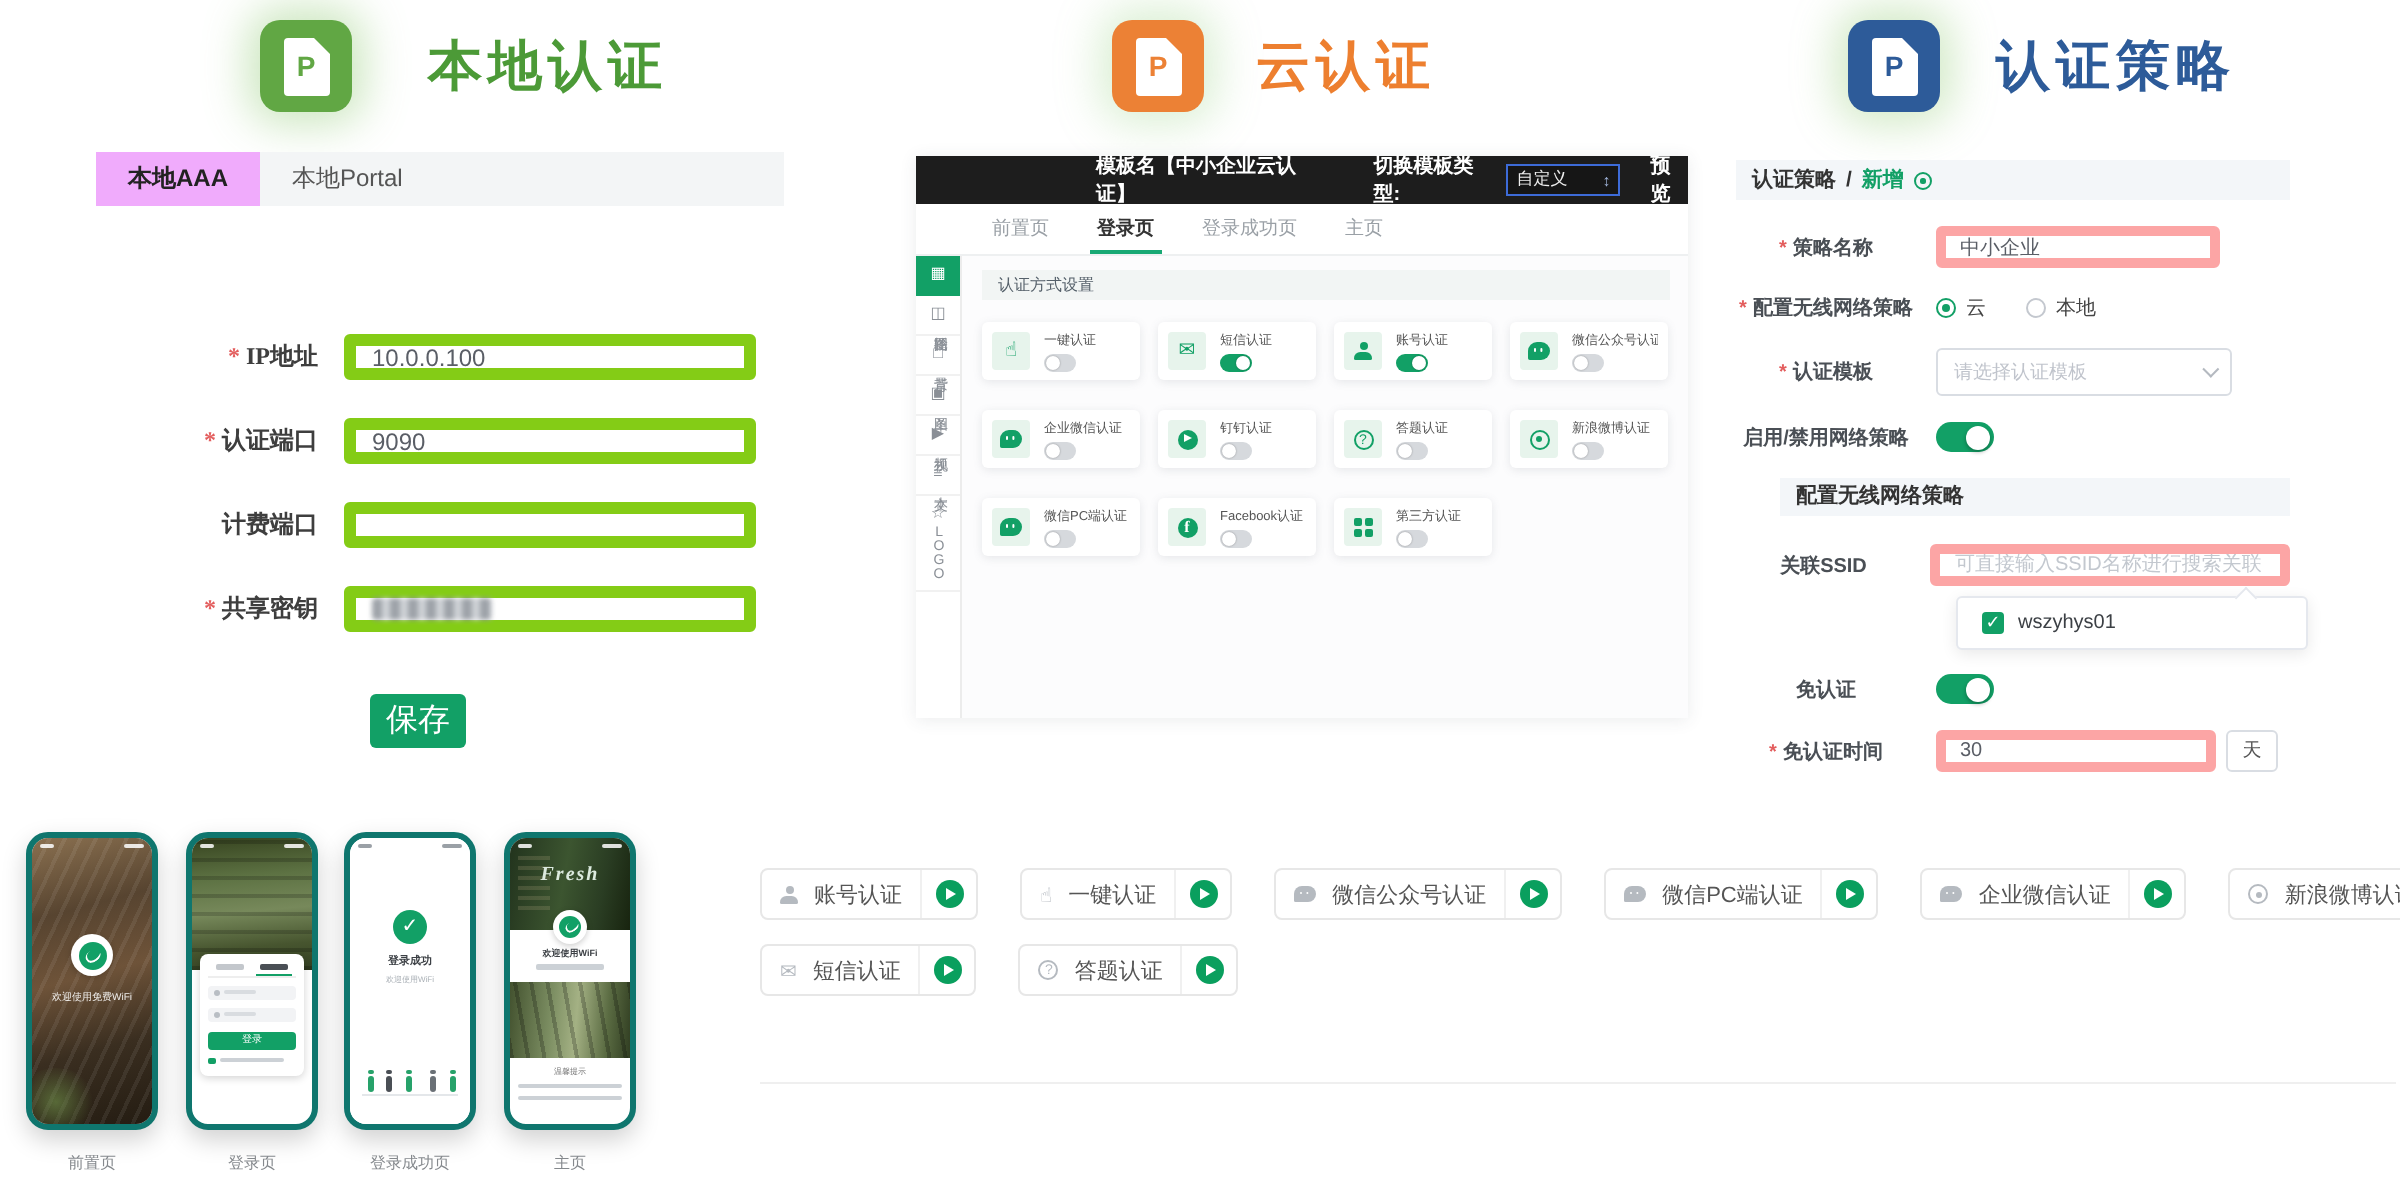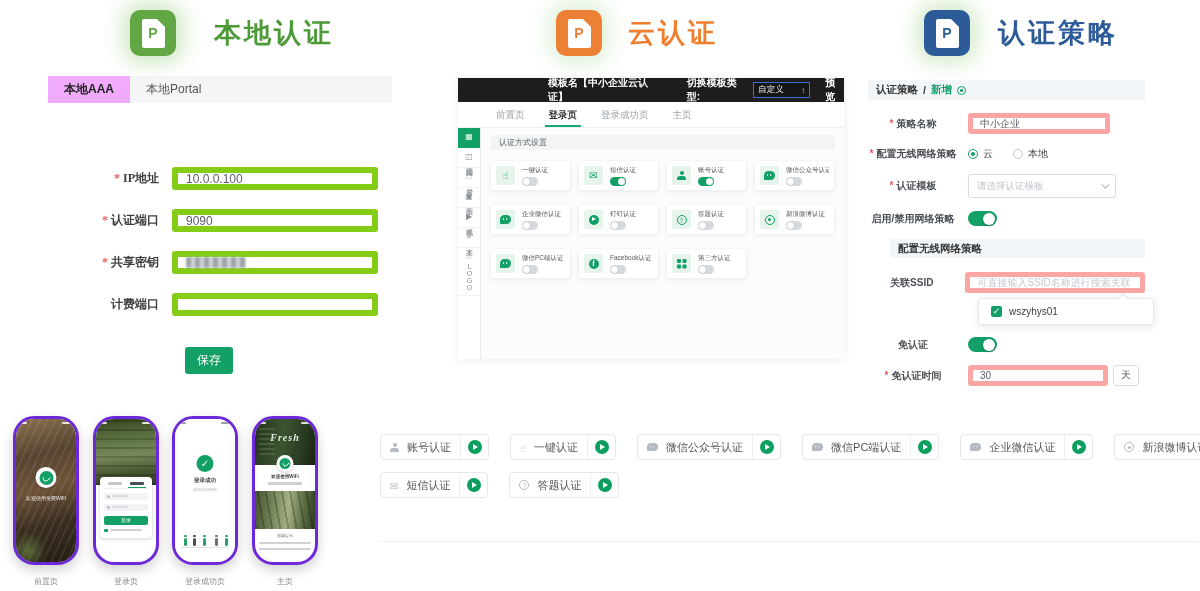--- a/index.html
+++ b/index.html
@@ -218,14 +218,14 @@
         <input class="inp" value="9090" style="">
       </div>
       <div class="frow">
+        <span class="flabel"><span>计费端口</span></span>
+        <input class="inp" value="" style="">
+      </div>
+      <div class="frow">
         <span class="flabel"><span class="req">*</span><span>共享密钥</span></span>
         <div class="inp blurwrap">
             <span class="blurbar"></span>
           </div>
-      </div>
-      <div class="frow">
-        <span class="flabel"><span>计费端口</span></span>
-        <input class="inp" value="" style="">
       </div>
       <button class="savebtn">保存</button>
     </div>

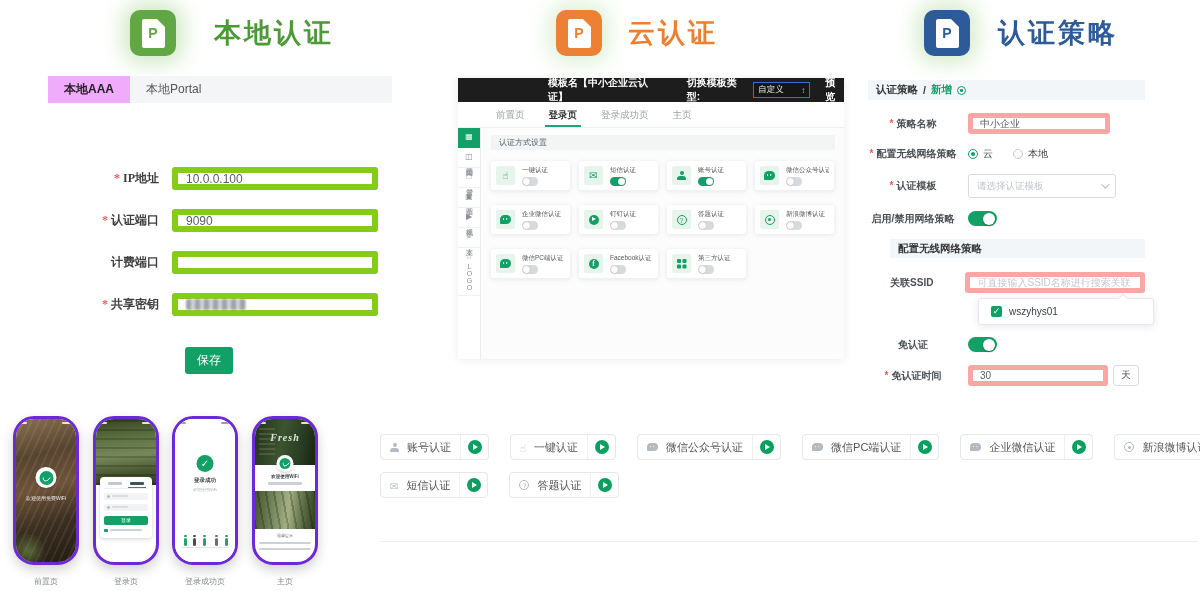--- a/index.html
+++ b/index.html
@@ -36,7 +36,7 @@
   .inp { width:206px; height:23px; border:6px solid #84cc16; border-radius:3px; padding:0 8px; font-size:12px; color:#5a5e66; background:#fff; font-family:inherit; outline:none; }
   .blurwrap { display:flex; align-items:center; }
   .blurbar { width:60px; height:11px; border-radius:2px; background:repeating-linear-gradient(90deg,#8d939a 0 5px,#c7cbd0 5px 9px); filter:blur(1.3px); opacity:.85; }
-  .savebtn { margin:12px 0 0 137px; width:48px; height:27px; background:#12a066; color:#fff; border:none; border-radius:3px; font-size:12px; cursor:pointer; font-family:inherit; }
+  .savebtn { margin:12px 0 0 137px; width:48px; height:27px; background:#12a066; color:#fff; border:none; border-radius:3px; font-size:16px; cursor:pointer; font-family:inherit; }
 
   
   #p2 { position:absolute; left:458px; top:78px; width:386px; height:281px; background:#fff; box-shadow:0 1px 8px rgba(60,70,80,.10); }

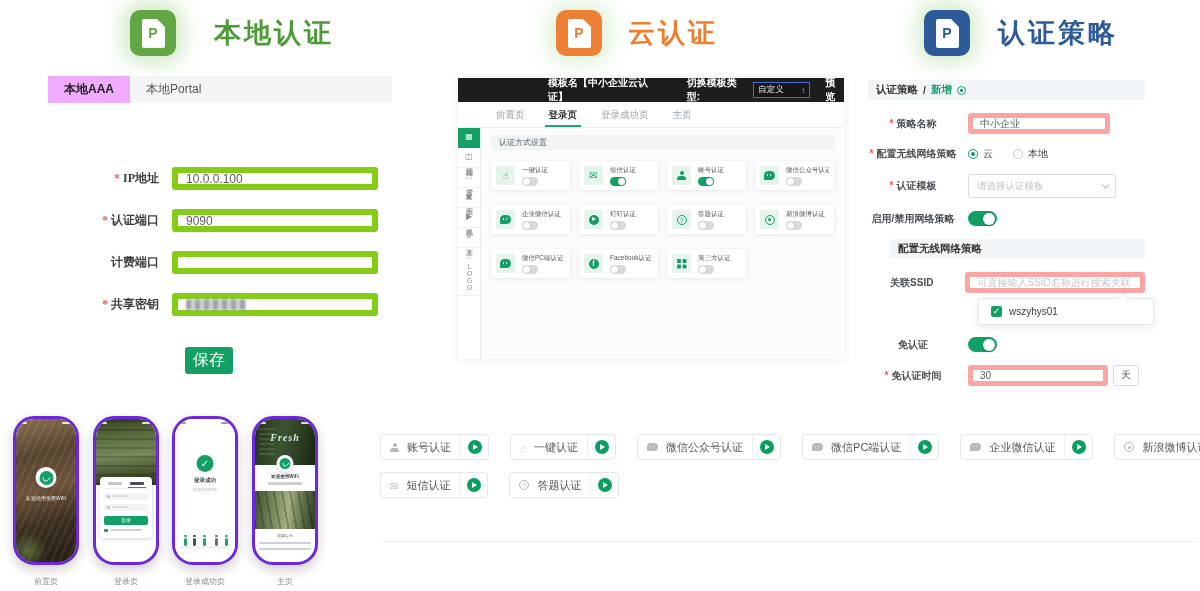--- a/index.html
+++ b/index.html
@@ -130,7 +130,7 @@
   .botline { position:absolute; left:380px; top:541px; width:818px; border-top:1px solid #efefef; }
 
   
-  .phone { position:absolute; top:416px; width:66px; height:149px; border:3px solid #6d28d9; border-radius:21px; background:#fff; overflow:hidden; box-shadow:0 5px 12px rgba(0,0,0,.18); }
+  .phone { position:absolute; top:416px; width:66px; height:149px; border:3px solid #0f766e; border-radius:11px; background:#fff; overflow:hidden; box-shadow:0 5px 12px rgba(0,0,0,.18); }
   .scr { position:relative; width:100%; height:100%; overflow:hidden; }
   .sb { position:absolute; top:3px; left:4px; right:4px; height:3px; display:flex; justify-content:space-between; }
   .sb i { display:block; height:2px; border-radius:1px; }

